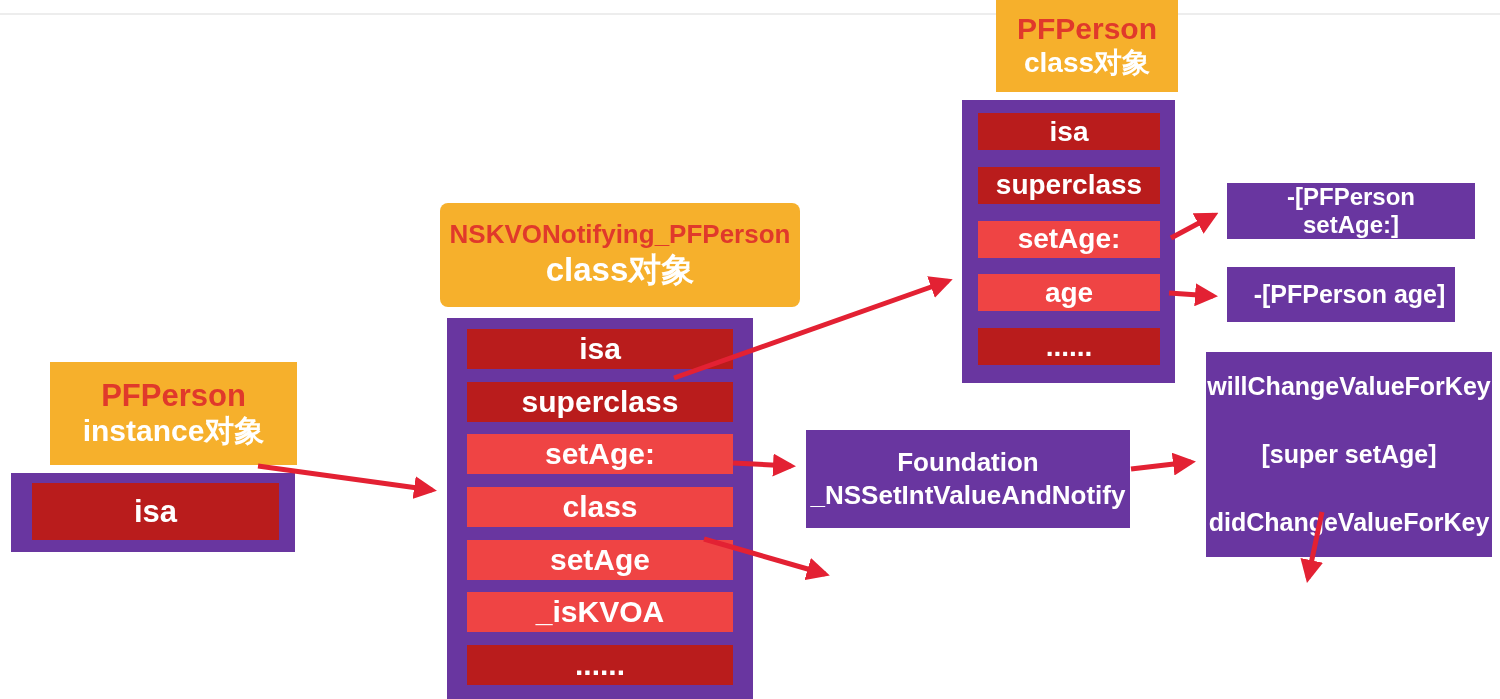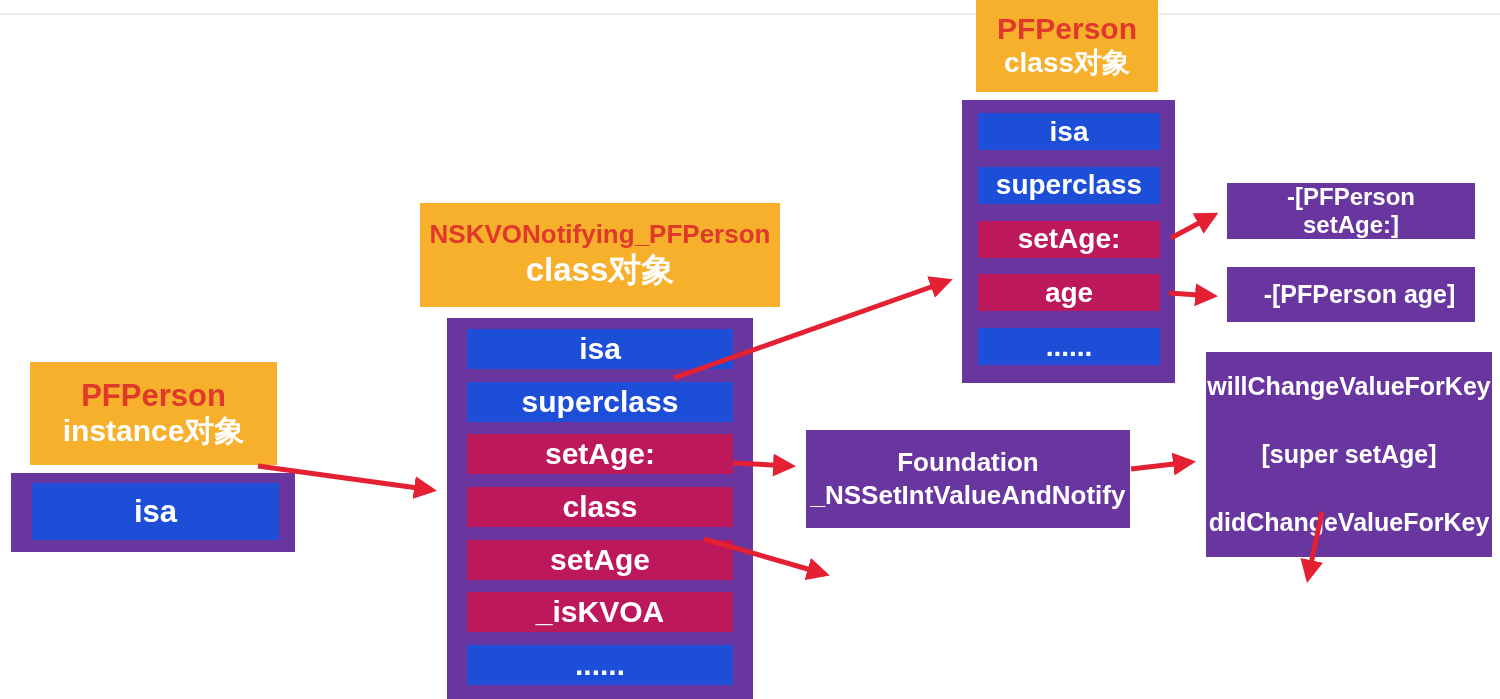--- a/index.html
+++ b/index.html
@@ -12,7 +12,7 @@
 
   
   .obox{position:absolute; background:#F6B02C; display:flex; flex-direction:column;
-        align-items:center; justify-content:center; text-align:center; z-index:2;}
+        align-items:center; justify-content:center; text-align:center; z-index:2;margin-left:20px;}
   .obox .t{color:#E0392B; line-height:1.15;}
   .obox .s{color:#ffffff; line-height:1.2;}
   .obox-instance{left:30px; top:362px; width:247px; height:103px;}

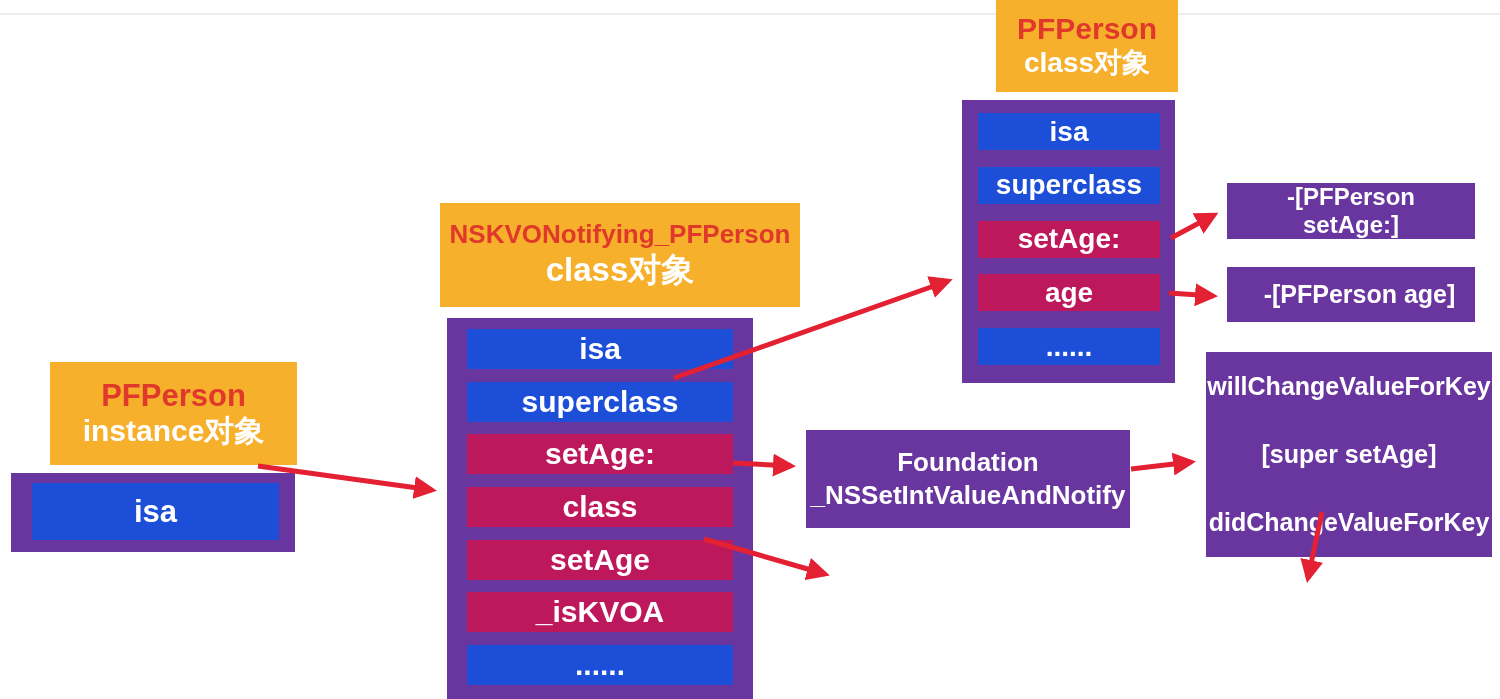--- a/index.html
+++ b/index.html
@@ -32,7 +32,7 @@
   .pbox-notifying{left:447px; top:318px; width:306px; height:381px; padding:11px 20px 14px 20px;}
   .pbox-personclass{left:962px; top:100px; width:213px; height:283px; padding:13px 15px 18px 16px;}
   .row{display:flex; align-items:center; justify-content:center; color:#ffffff; text-align:center;}
-  .row.blue{background:#1d4ed8;}
+  .row.blue{background:#b91c1c;}
   .row.green{background:#be185d;}
   .pbox-instance .row{height:57px; font-size:31px;}
   .pbox-notifying .row{height:40px; font-size:30px;}

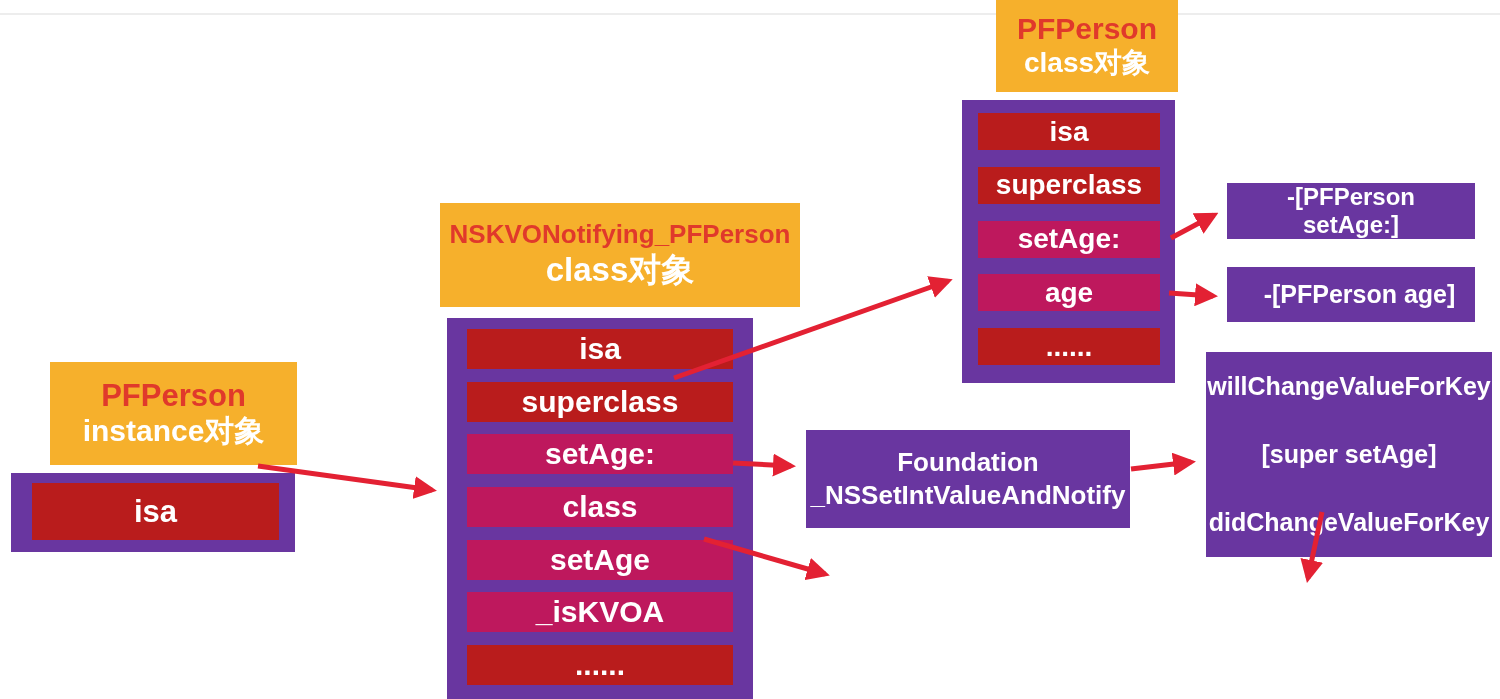--- a/index.html
+++ b/index.html
@@ -18,7 +18,7 @@
   .obox-instance{left:30px; top:362px; width:247px; height:103px;}
   .obox-instance .t{font-size:31px;}
   .obox-instance .s{font-size:30px;}
-  .obox-notifying{left:420px; top:203px; width:360px; height:104px;}
+  .obox-notifying{left:420px; top:203px; width:360px; height:104px;border-radius:8px;}
   .obox-notifying .t{font-size:26px;}
   .obox-notifying .s{font-size:33px;}
   .obox-personclass{left:976px; top:0px; width:182px; height:92px;}

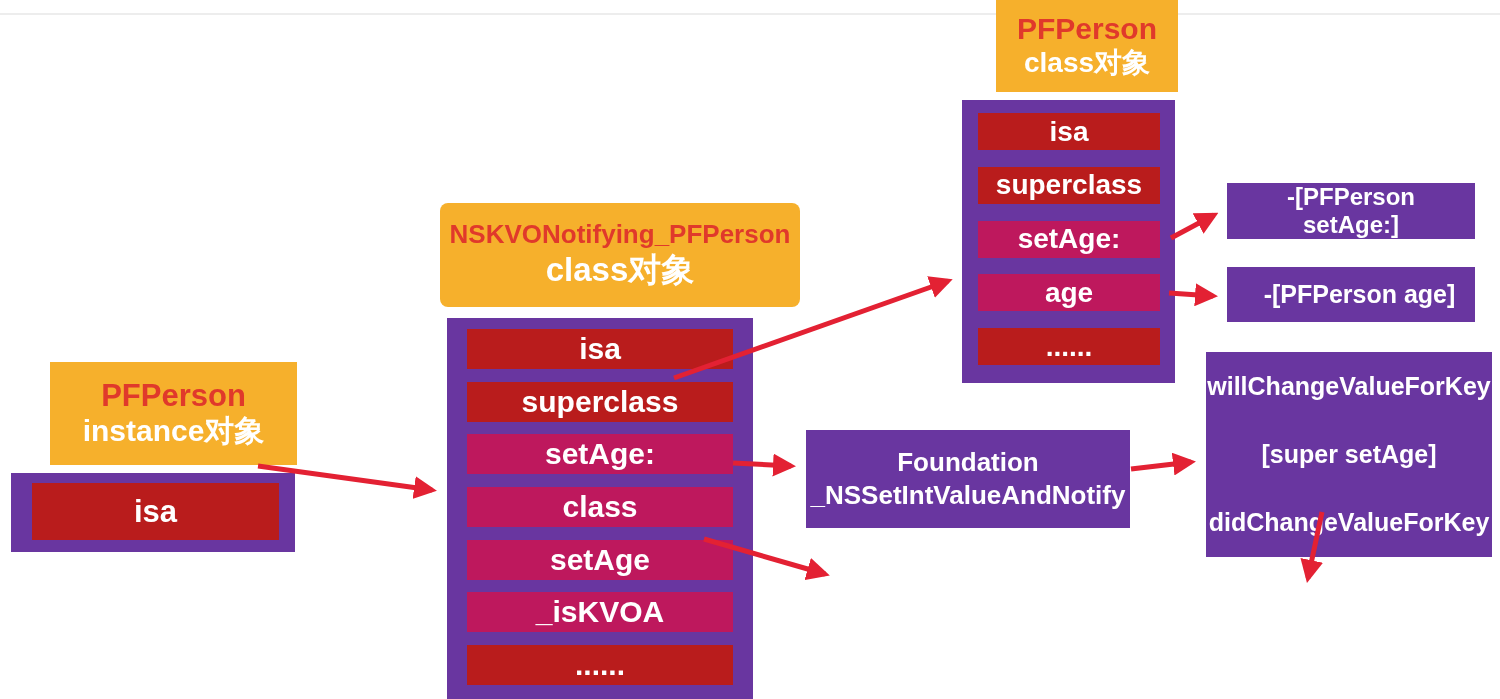--- a/index.html
+++ b/index.html
@@ -33,7 +33,7 @@
   .pbox-personclass{left:962px; top:100px; width:213px; height:283px; padding:13px 15px 18px 16px;}
   .row{display:flex; align-items:center; justify-content:center; color:#ffffff; text-align:center;}
   .row.blue{background:#b91c1c;}
-  .row.green{background:#be185d;}
+  .row.green{background:#ef4444;}
   .pbox-instance .row{height:57px; font-size:31px;}
   .pbox-notifying .row{height:40px; font-size:30px;}
   .pbox-personclass .row{height:37px; font-size:28px;}

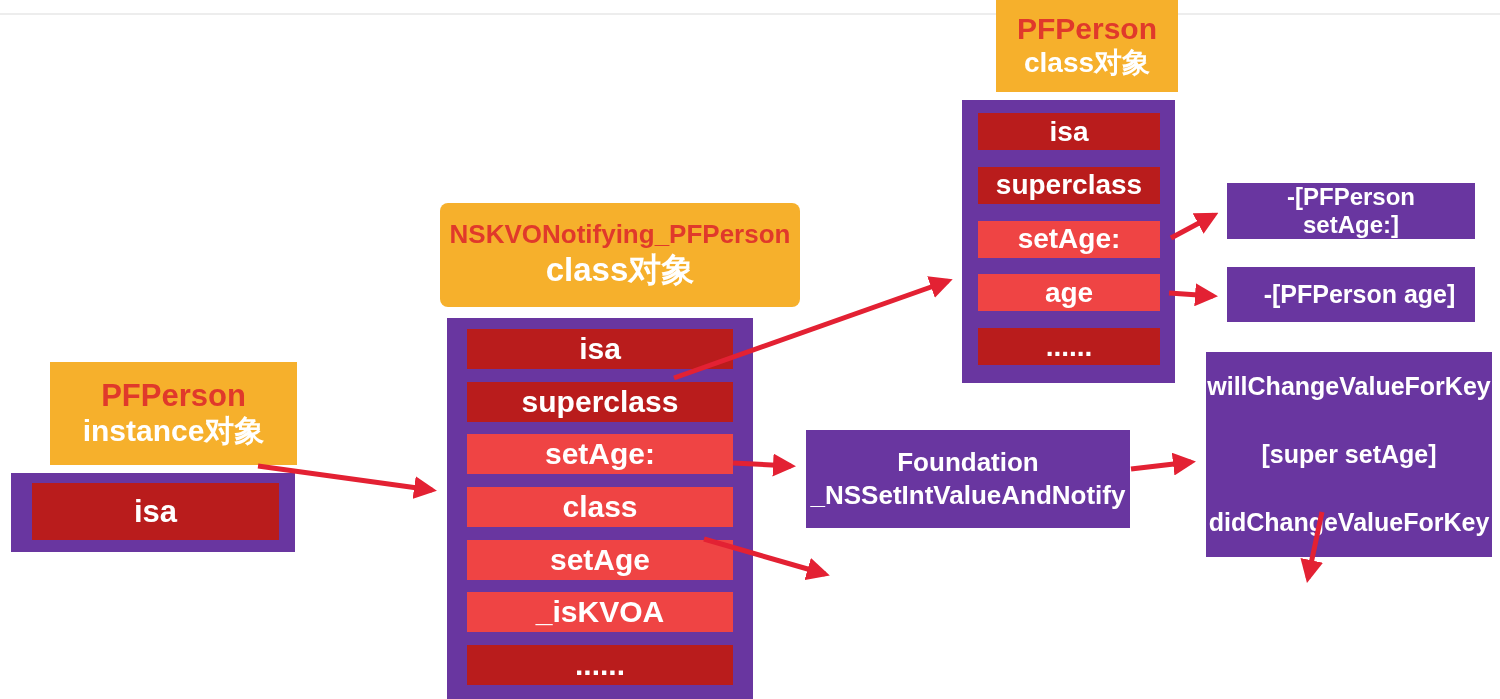--- a/index.html
+++ b/index.html
@@ -44,7 +44,7 @@
         overflow:hidden; z-index:2;}
   .sbox div{white-space:nowrap;}
   .sbox-setage{left:1227px; top:183px; width:248px; height:56px; font-size:24px; line-height:28px;}
-  .sbox-age{left:1227px; top:267px; width:248px; height:55px; font-size:25px;padding-left:17px;}
+  .sbox-age{left:1227px; top:267px; width:228px; height:55px; font-size:25px;padding-left:17px;}
   .sbox-foundation{left:806px; top:430px; width:324px; height:98px; font-size:26px; line-height:33px;}
   .sbox-willchange{left:1206px; top:352px; width:286px; height:205px; font-size:25px; line-height:35px;gap:33px;}
   .sbox-return{left:806px; top:578px; width:324px; height:70px; font-size:27px;}

